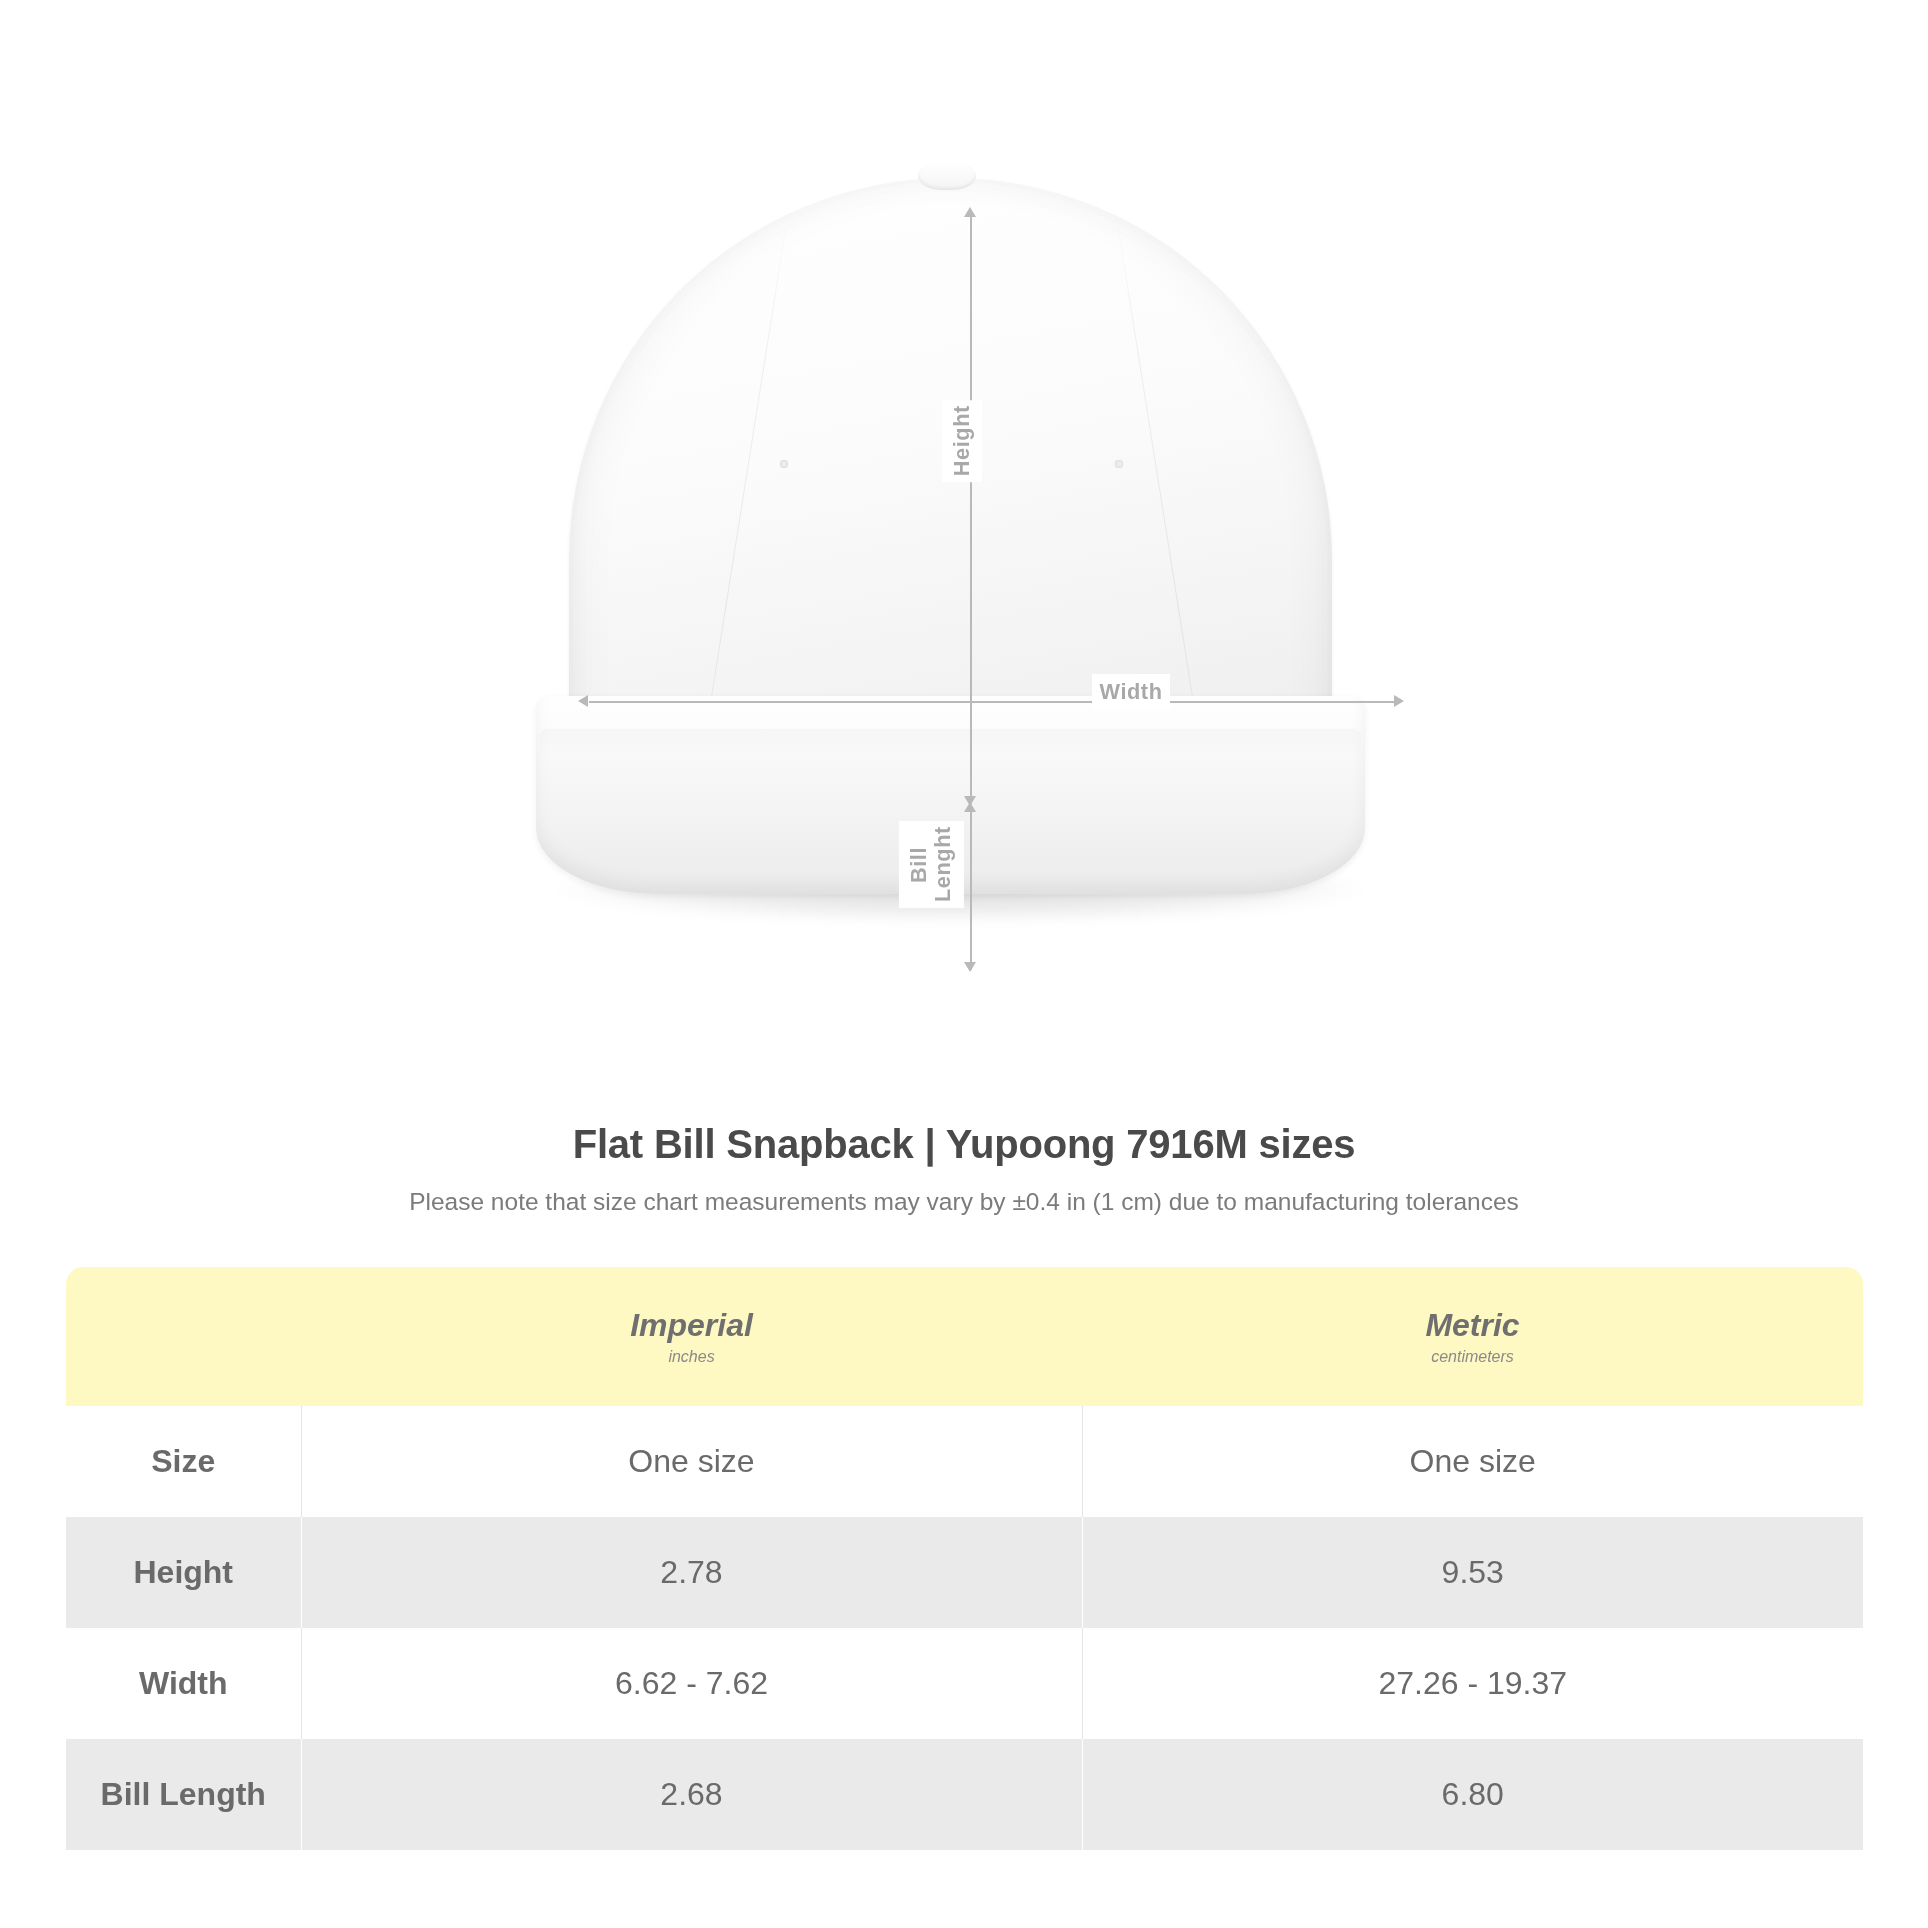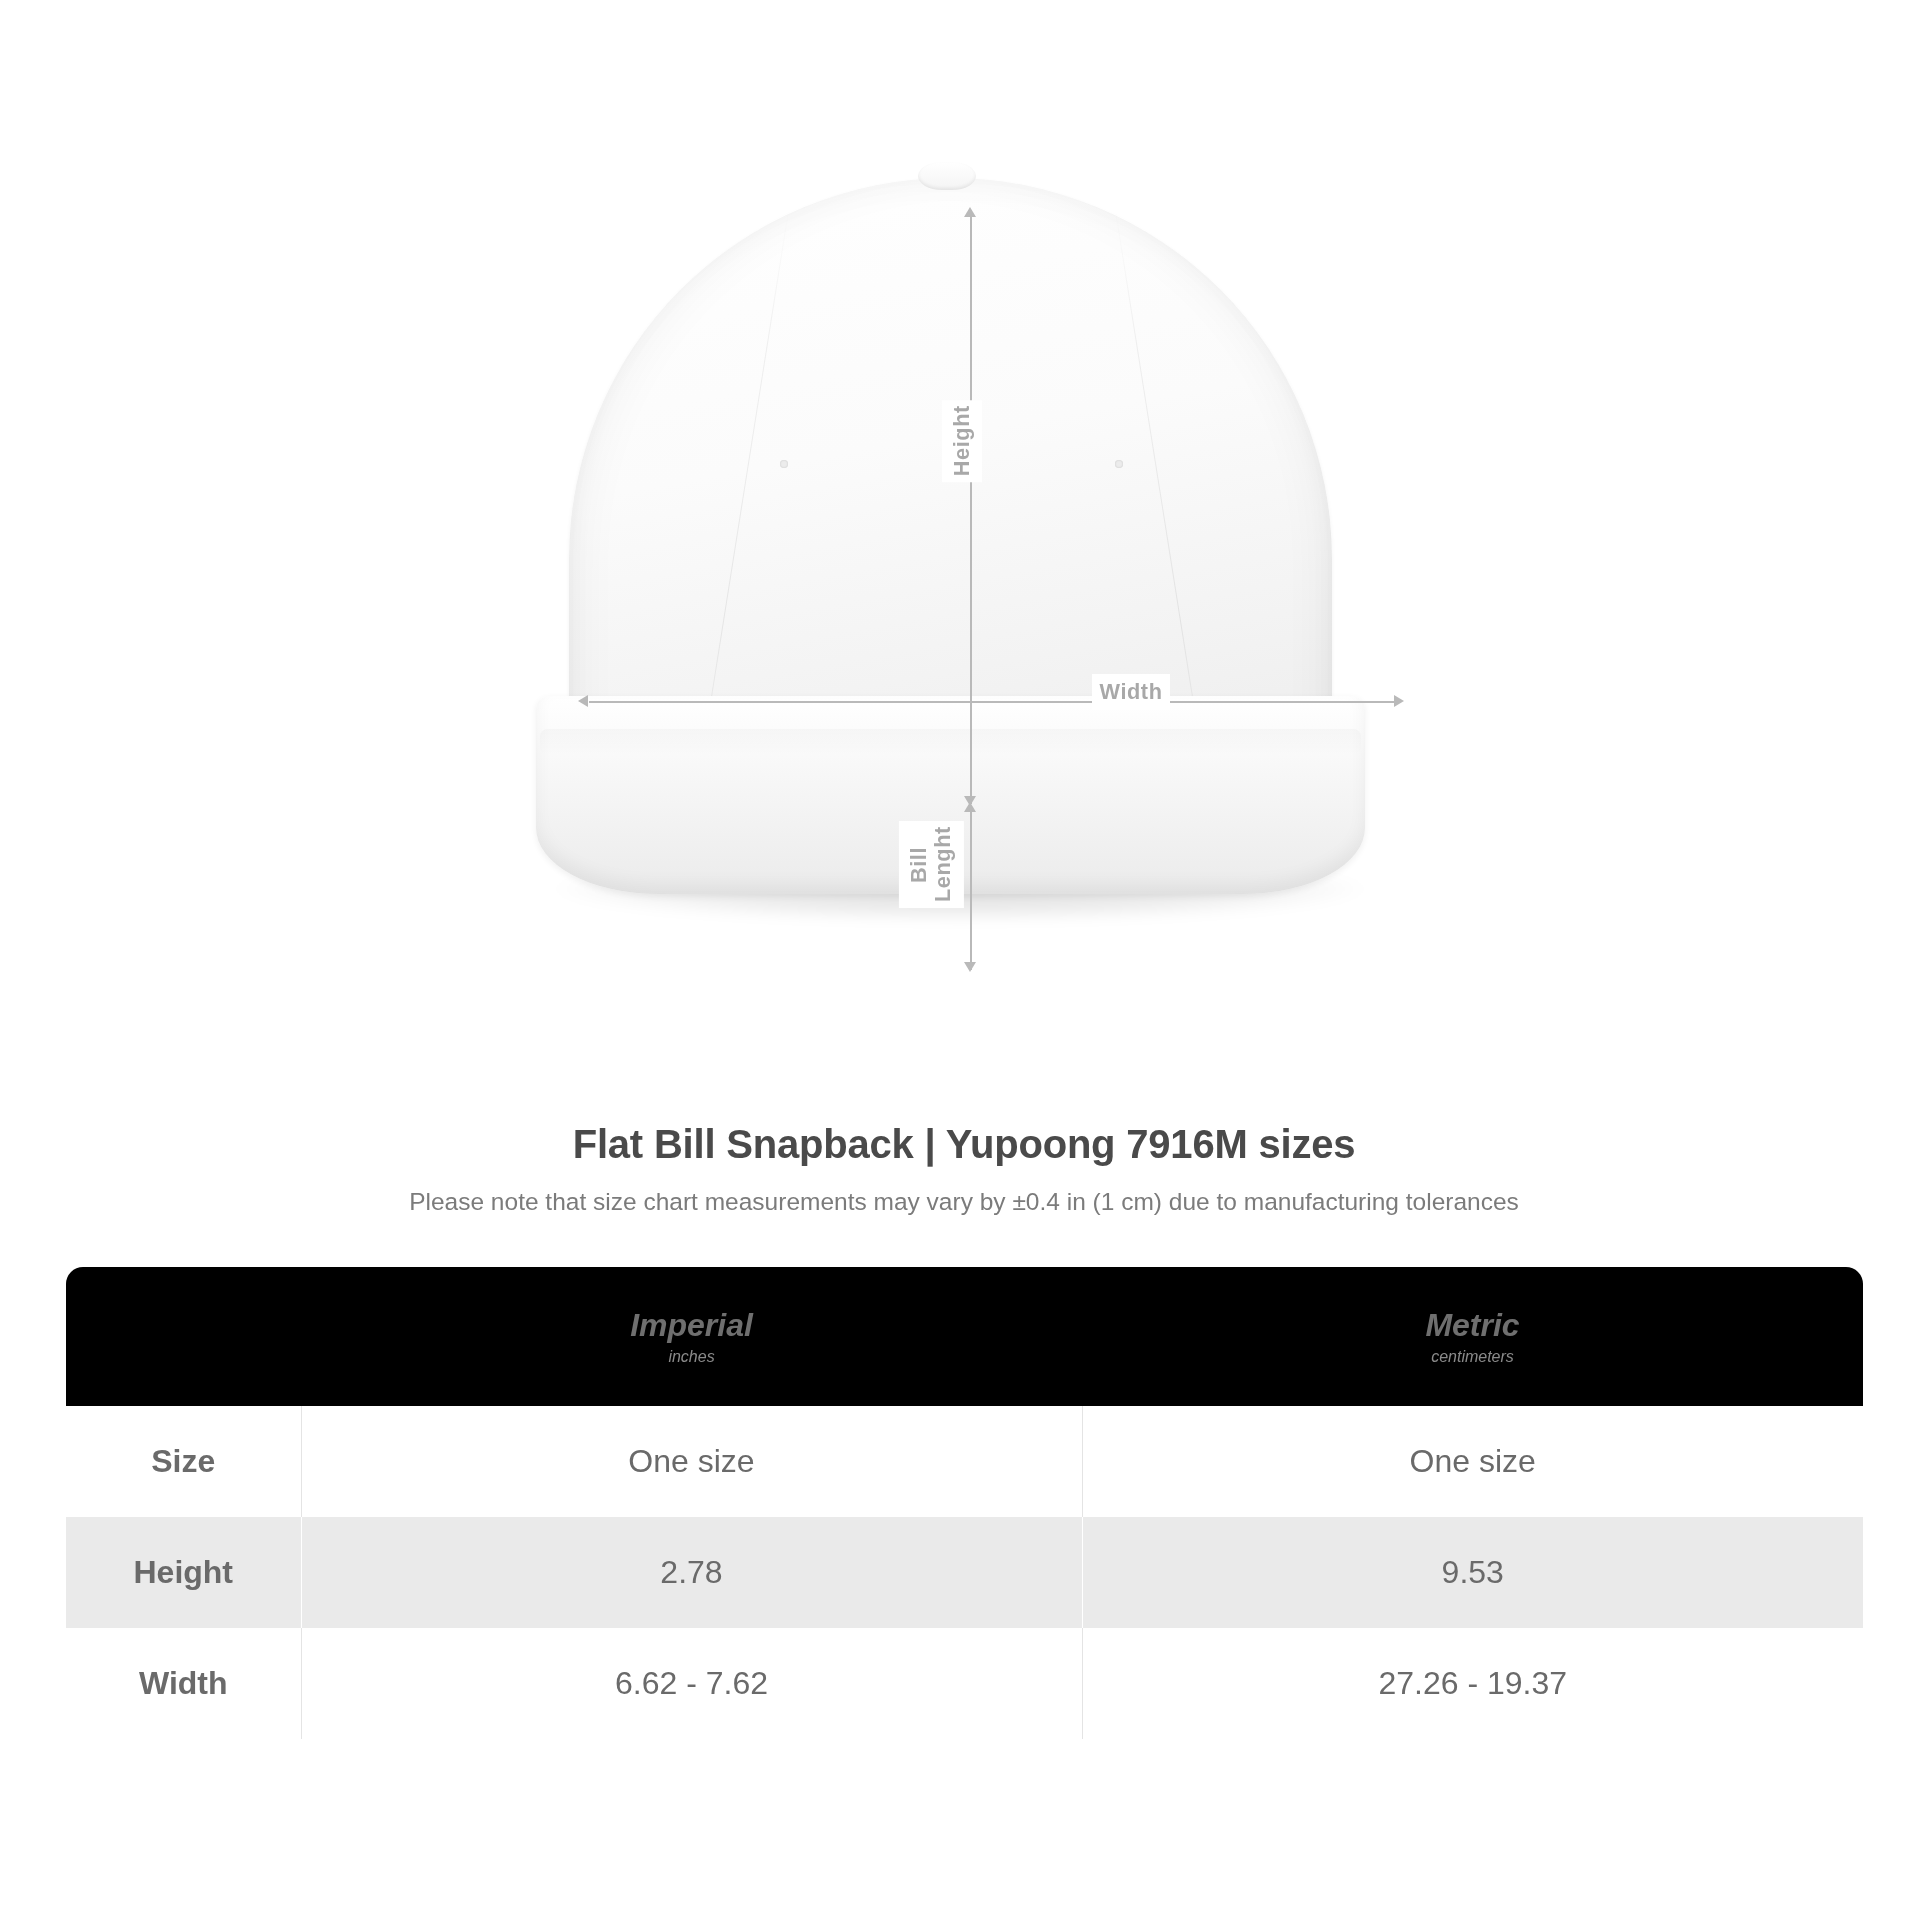--- a/index.html
+++ b/index.html
@@ -176,7 +176,7 @@
   }
   .unit-row td {
     height: 139px;
-    background: #000000;
+    background: #fef9c3;
   }
   .unit-row td:first-child {
     border-top-left-radius: 17px;

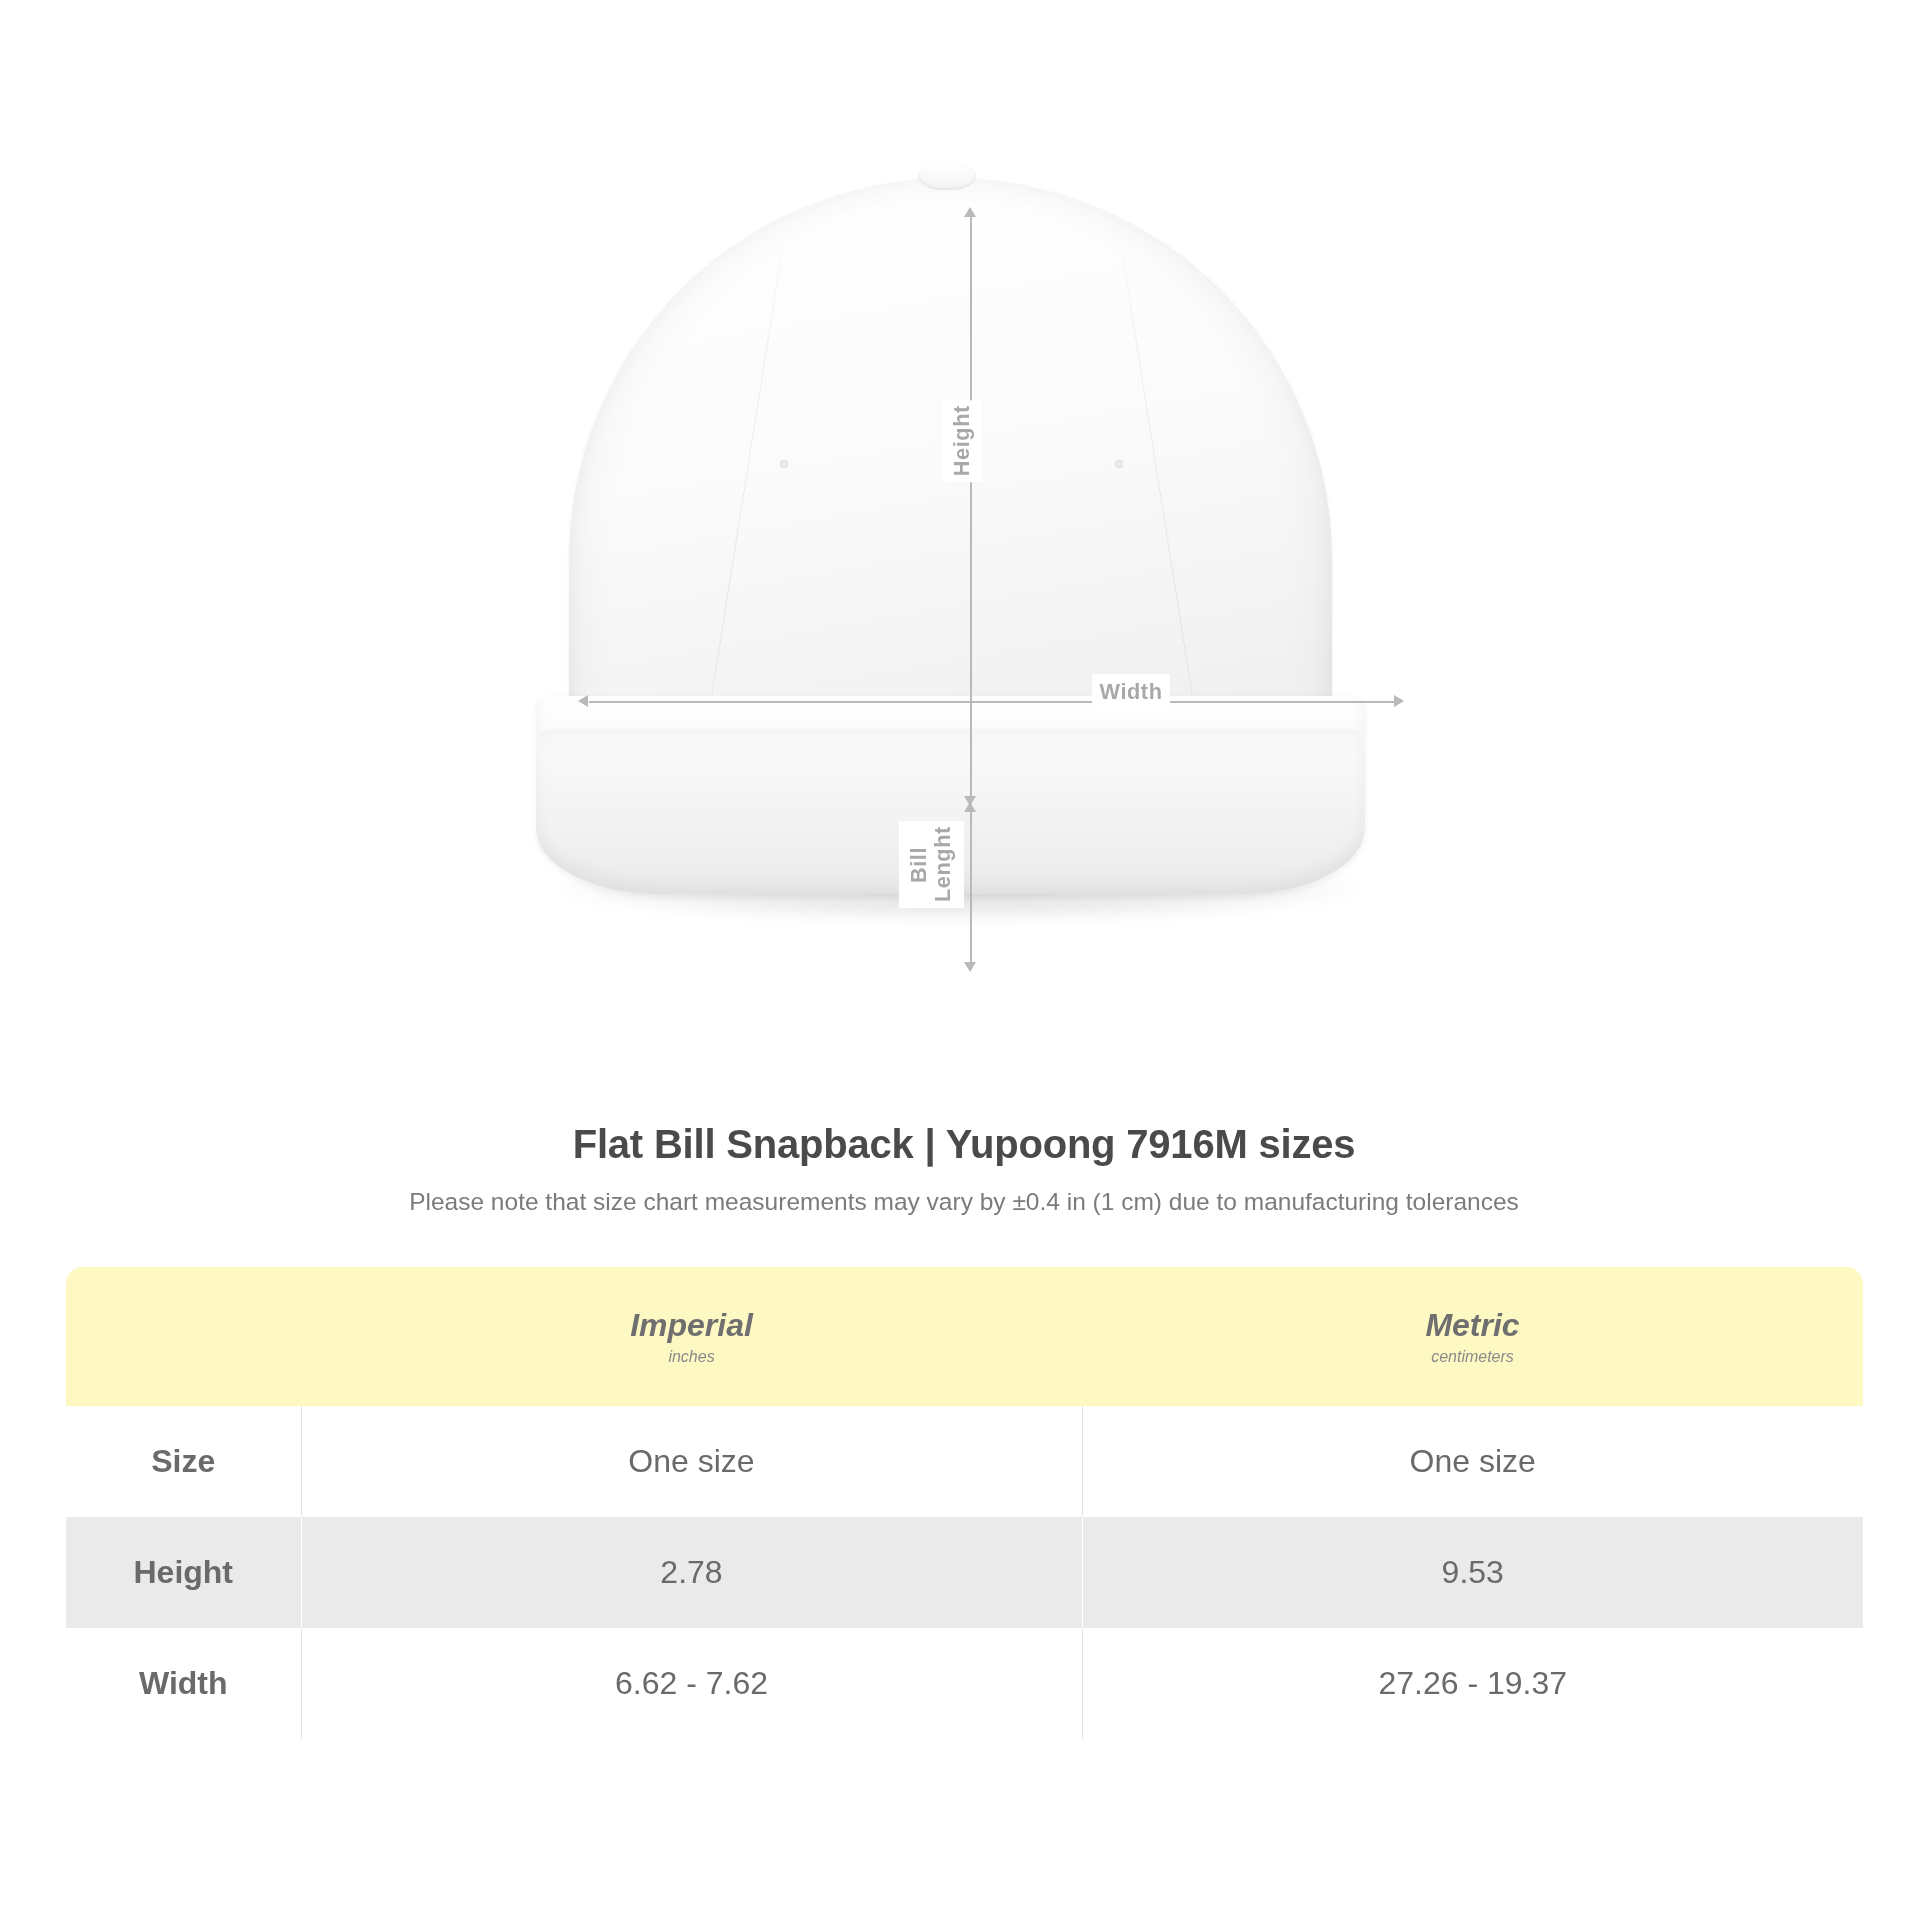--- a/index.html
+++ b/index.html
@@ -290,6 +290,11 @@
       <td class="c-met col-sep">27.26 - 19.37</td>
     </tr>
 
+    <tr class="data-row alt">
+      <td class="c-label row-head">Bill Length</td>
+      <td class="c-imp col-sep">2.68</td>
+      <td class="c-met col-sep">6.80</td>
+    </tr>
   </tbody>
     </table>
 </div>

